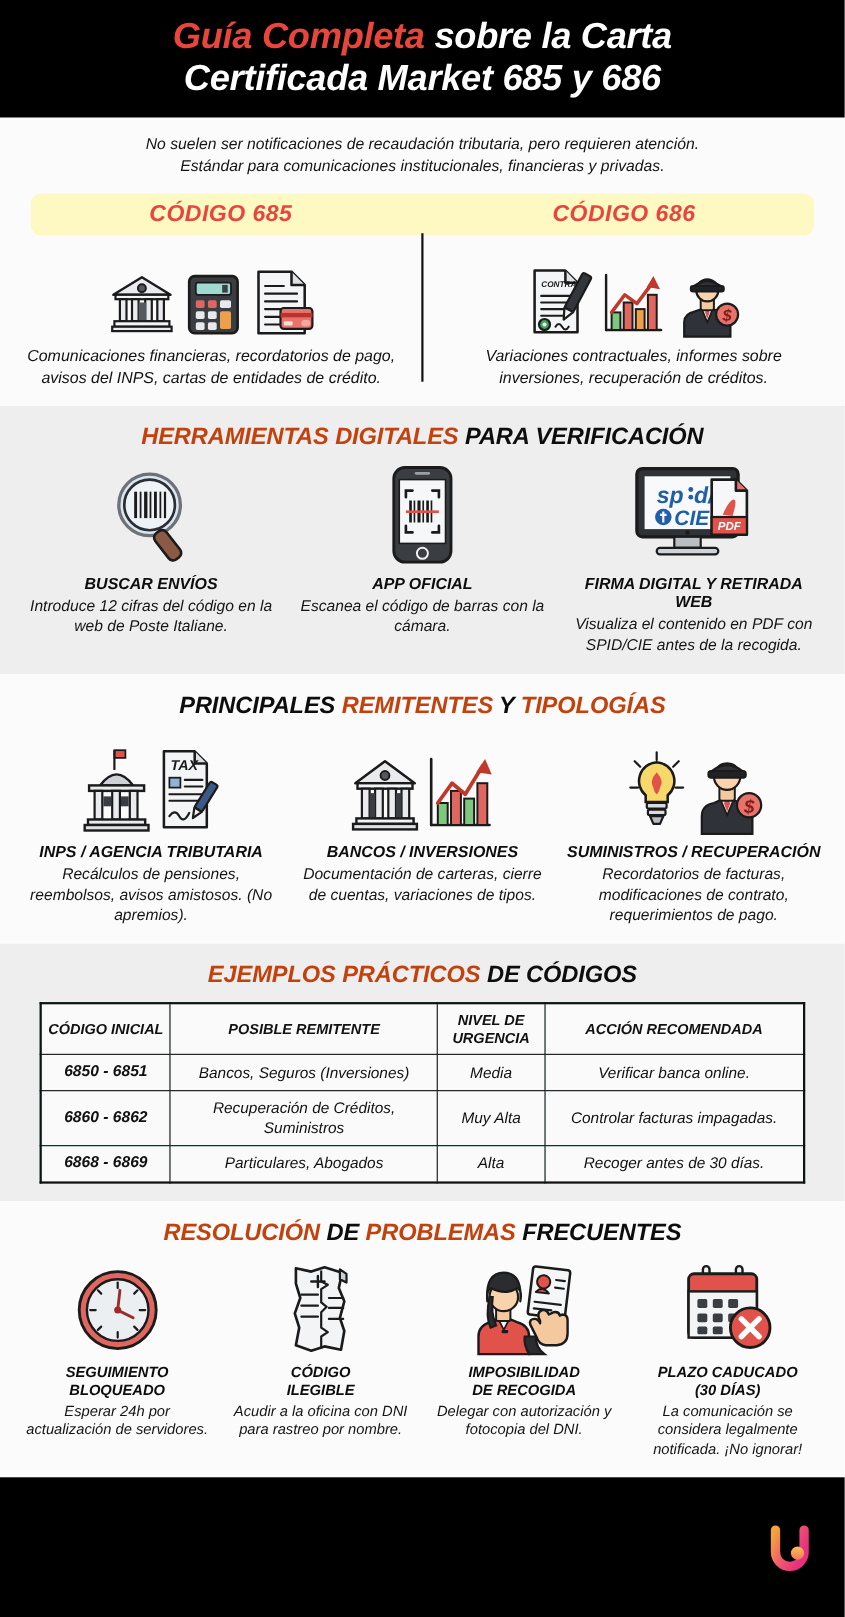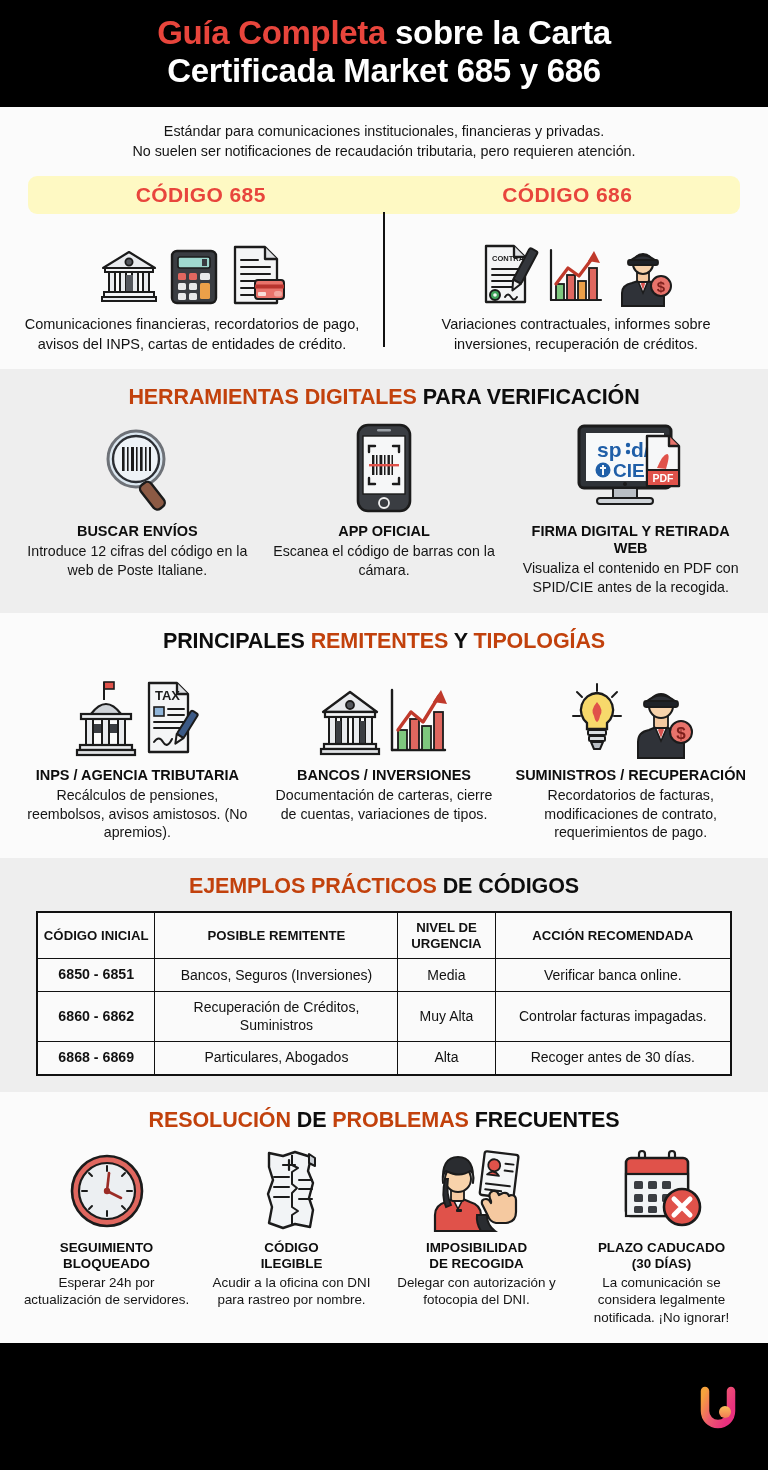--- a/index.html
+++ b/index.html
@@ -10,7 +10,7 @@
     color: #111111;
     overflow: hidden;
   }
-  .page { width: 768px; height: 1470px; position: relative; display: flex; flex-direction: column; }
+  .page { width: 768px; height: 1470px; position: relative; display: flex; flex-direction: column; font-style: italic; }
 
   
   .header {

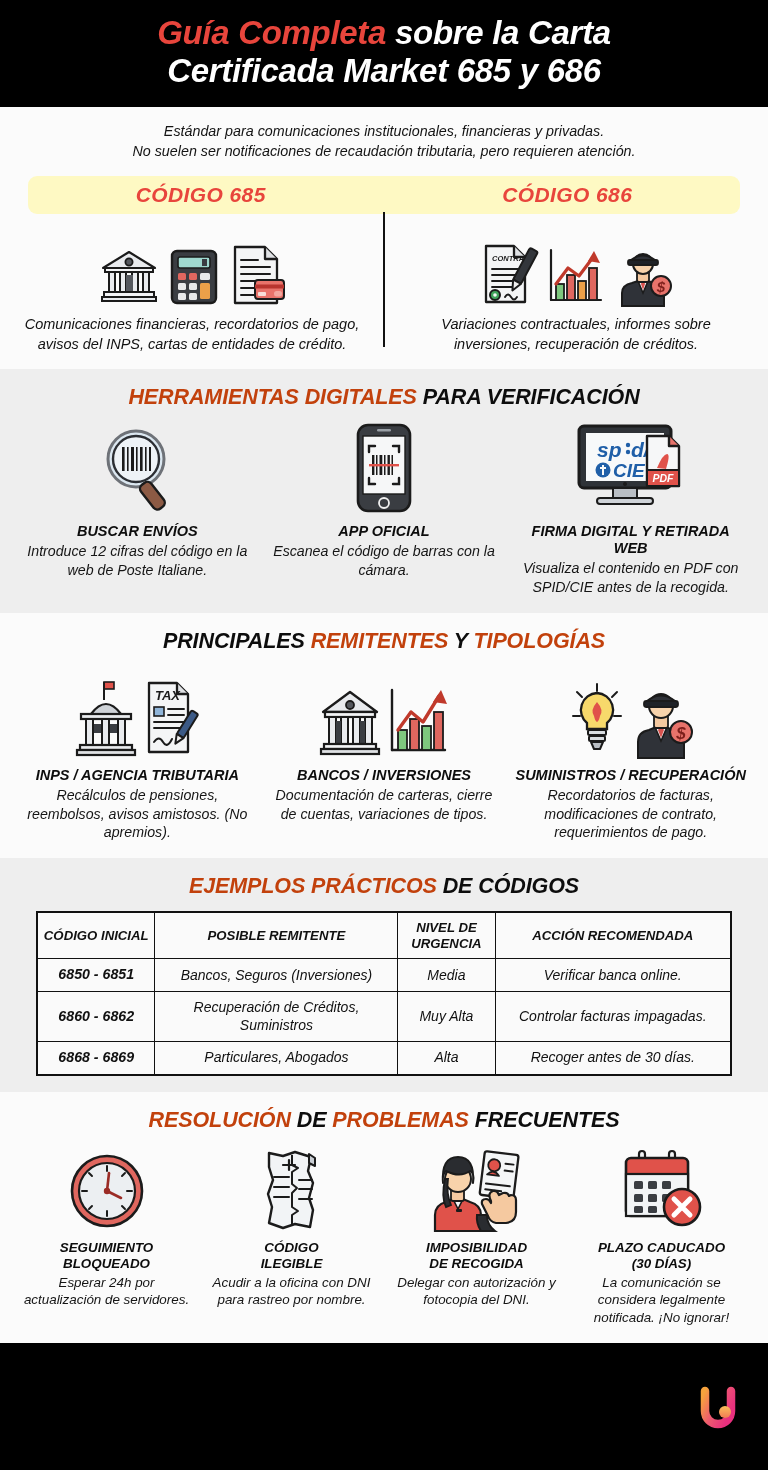--- a/index.html
+++ b/index.html
@@ -101,8 +101,8 @@
   </div>
 
   <div class="intro">
+    <p>No suelen ser notificaciones de recaudación tributaria, pero requieren atención.</p>
     <p>Estándar para comunicaciones institucionales, financieras y privadas.</p>
-    <p>No suelen ser notificaciones de recaudación tributaria, pero requieren atención.</p>
   </div>
 
   <div class="codes">

